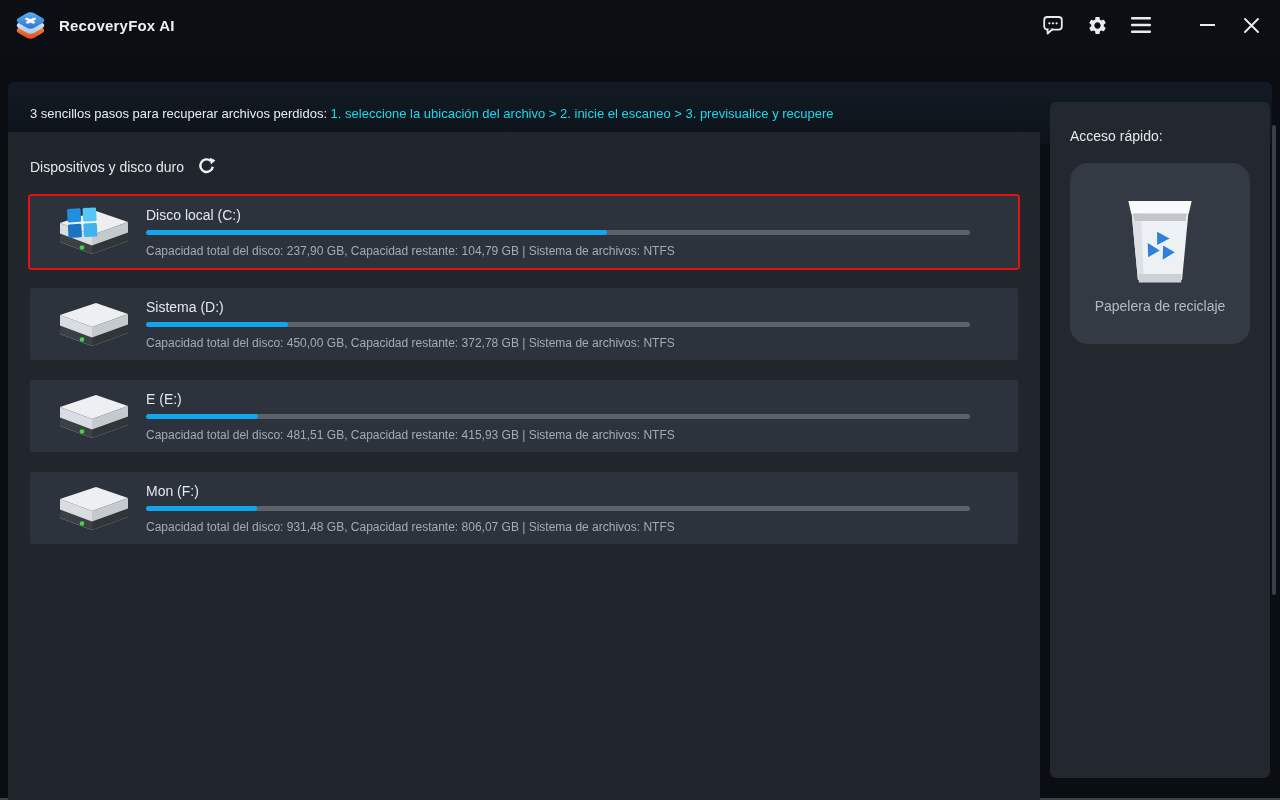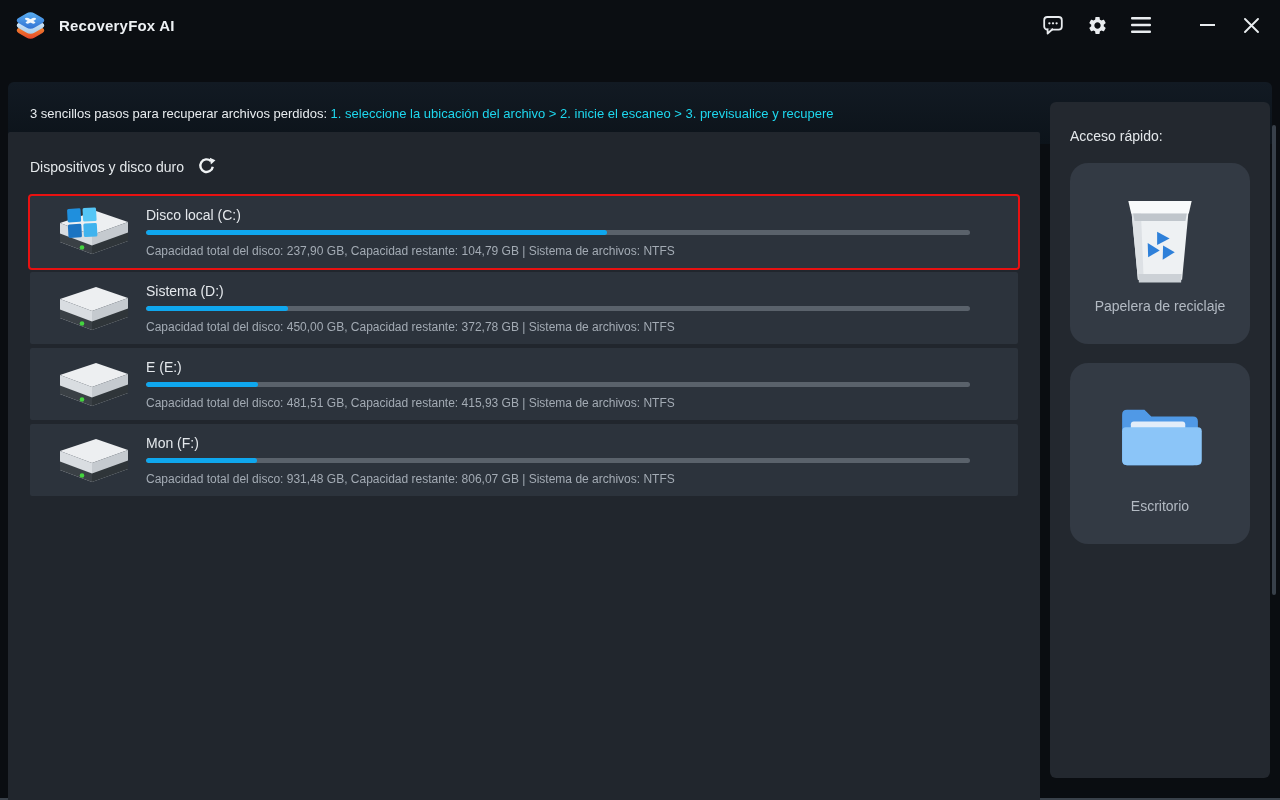--- a/index.html
+++ b/index.html
@@ -41,7 +41,7 @@
 
   .rows{margin:18px 20px 0 20px;}
   .drive-row{box-sizing:border-box;height:76px;border:2px solid transparent;border-radius:4px;
-             background:#2c333c;background-clip:padding-box;
+             background:#2c333c;background-clip:padding-box;margin-bottom:16px;
              display:flex;align-items:center;cursor:pointer;}
   .drive-row.selected{border-color:#e81111;}
   .drive-icon{width:80px;height:52px;margin-left:22px;margin-right:14px;position:relative;flex:none;}

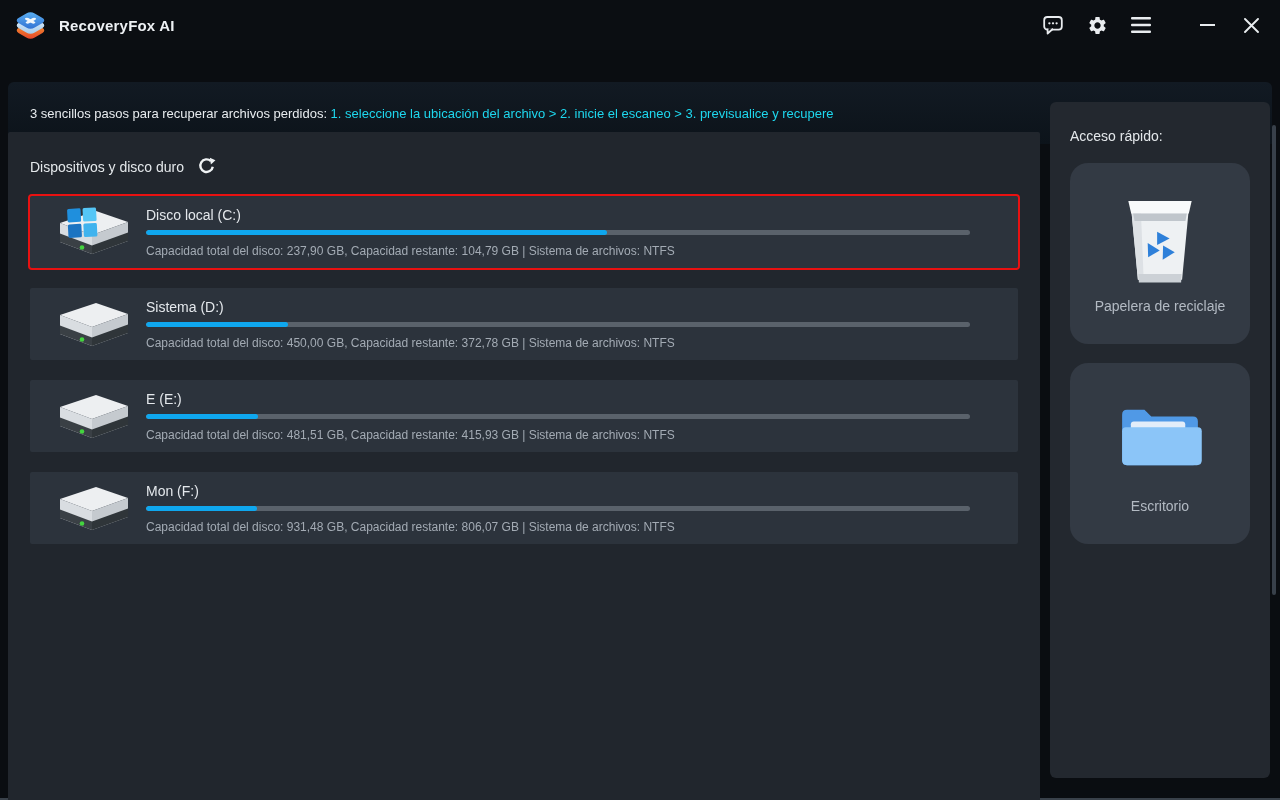--- a/index.html
+++ b/index.html
@@ -256,16 +256,6 @@
       <div class="qa-label">Papelera de reciclaje</div>
     </div>
 
-    <div class="qa-card">
-      <div class="qa-icon">
-        <svg width="84" height="68" viewBox="0 0 86 70">
-          <path d="M4,13 q0,-5 5,-5 h18 l7,7 h43 q5,0 5,5 v40 q0,5 -5,5 H9 q-5,0 -5,-5 Z" fill="#5099e6"></path>
-          <rect x="13" y="20" width="56" height="30" rx="3" fill="#e3edf9"></rect>
-          <path d="M4,30 q0,-4 4,-4 h74 q4,0 4,4 v30 q0,5 -5,5 H9 q-5,0 -5,-5 Z" fill="#8bc5f8"></path>
-        </svg>
-      </div>
-      <div class="qa-label">Escritorio</div>
-    </div>
   </div>
 
   <div class="scroll-thumb"></div>

